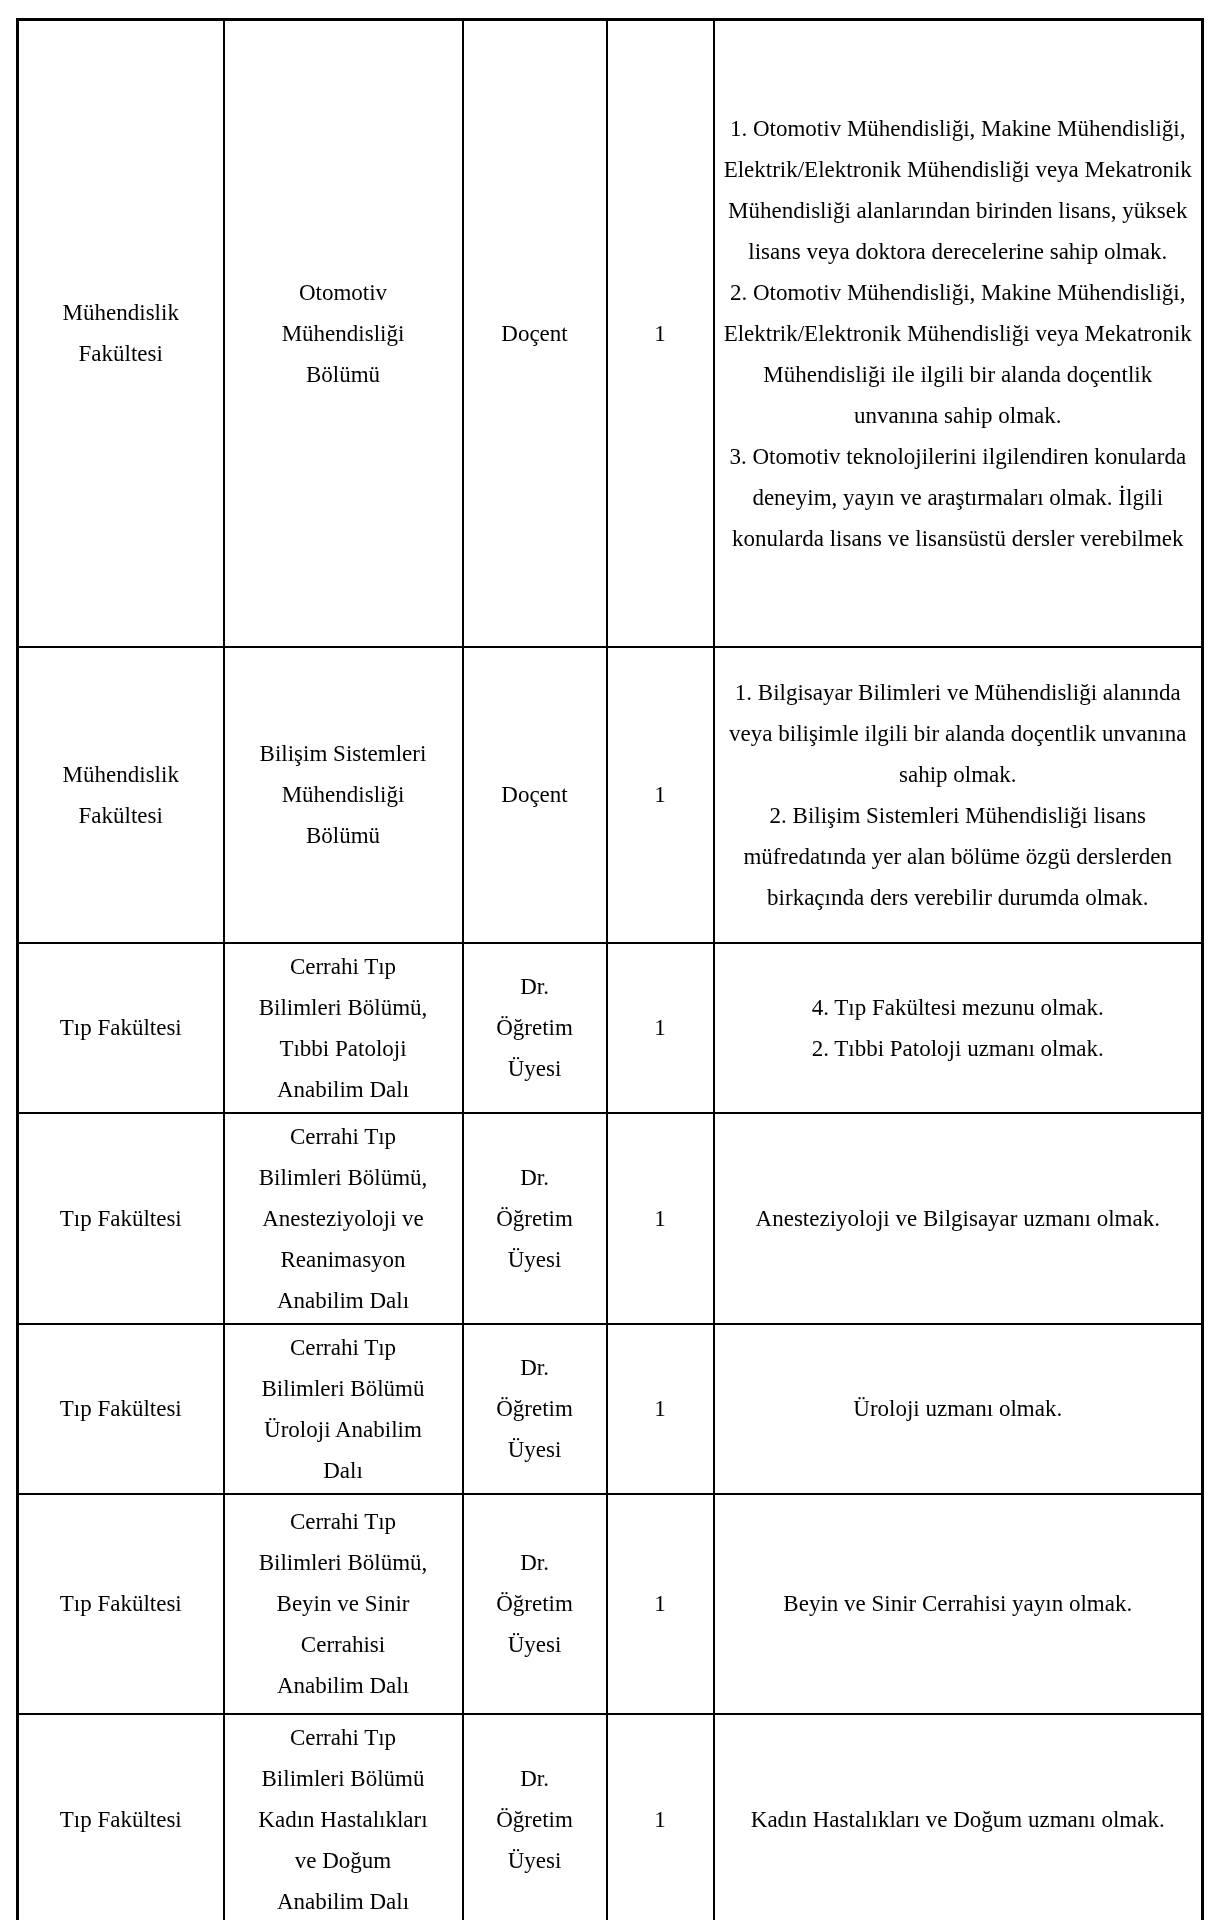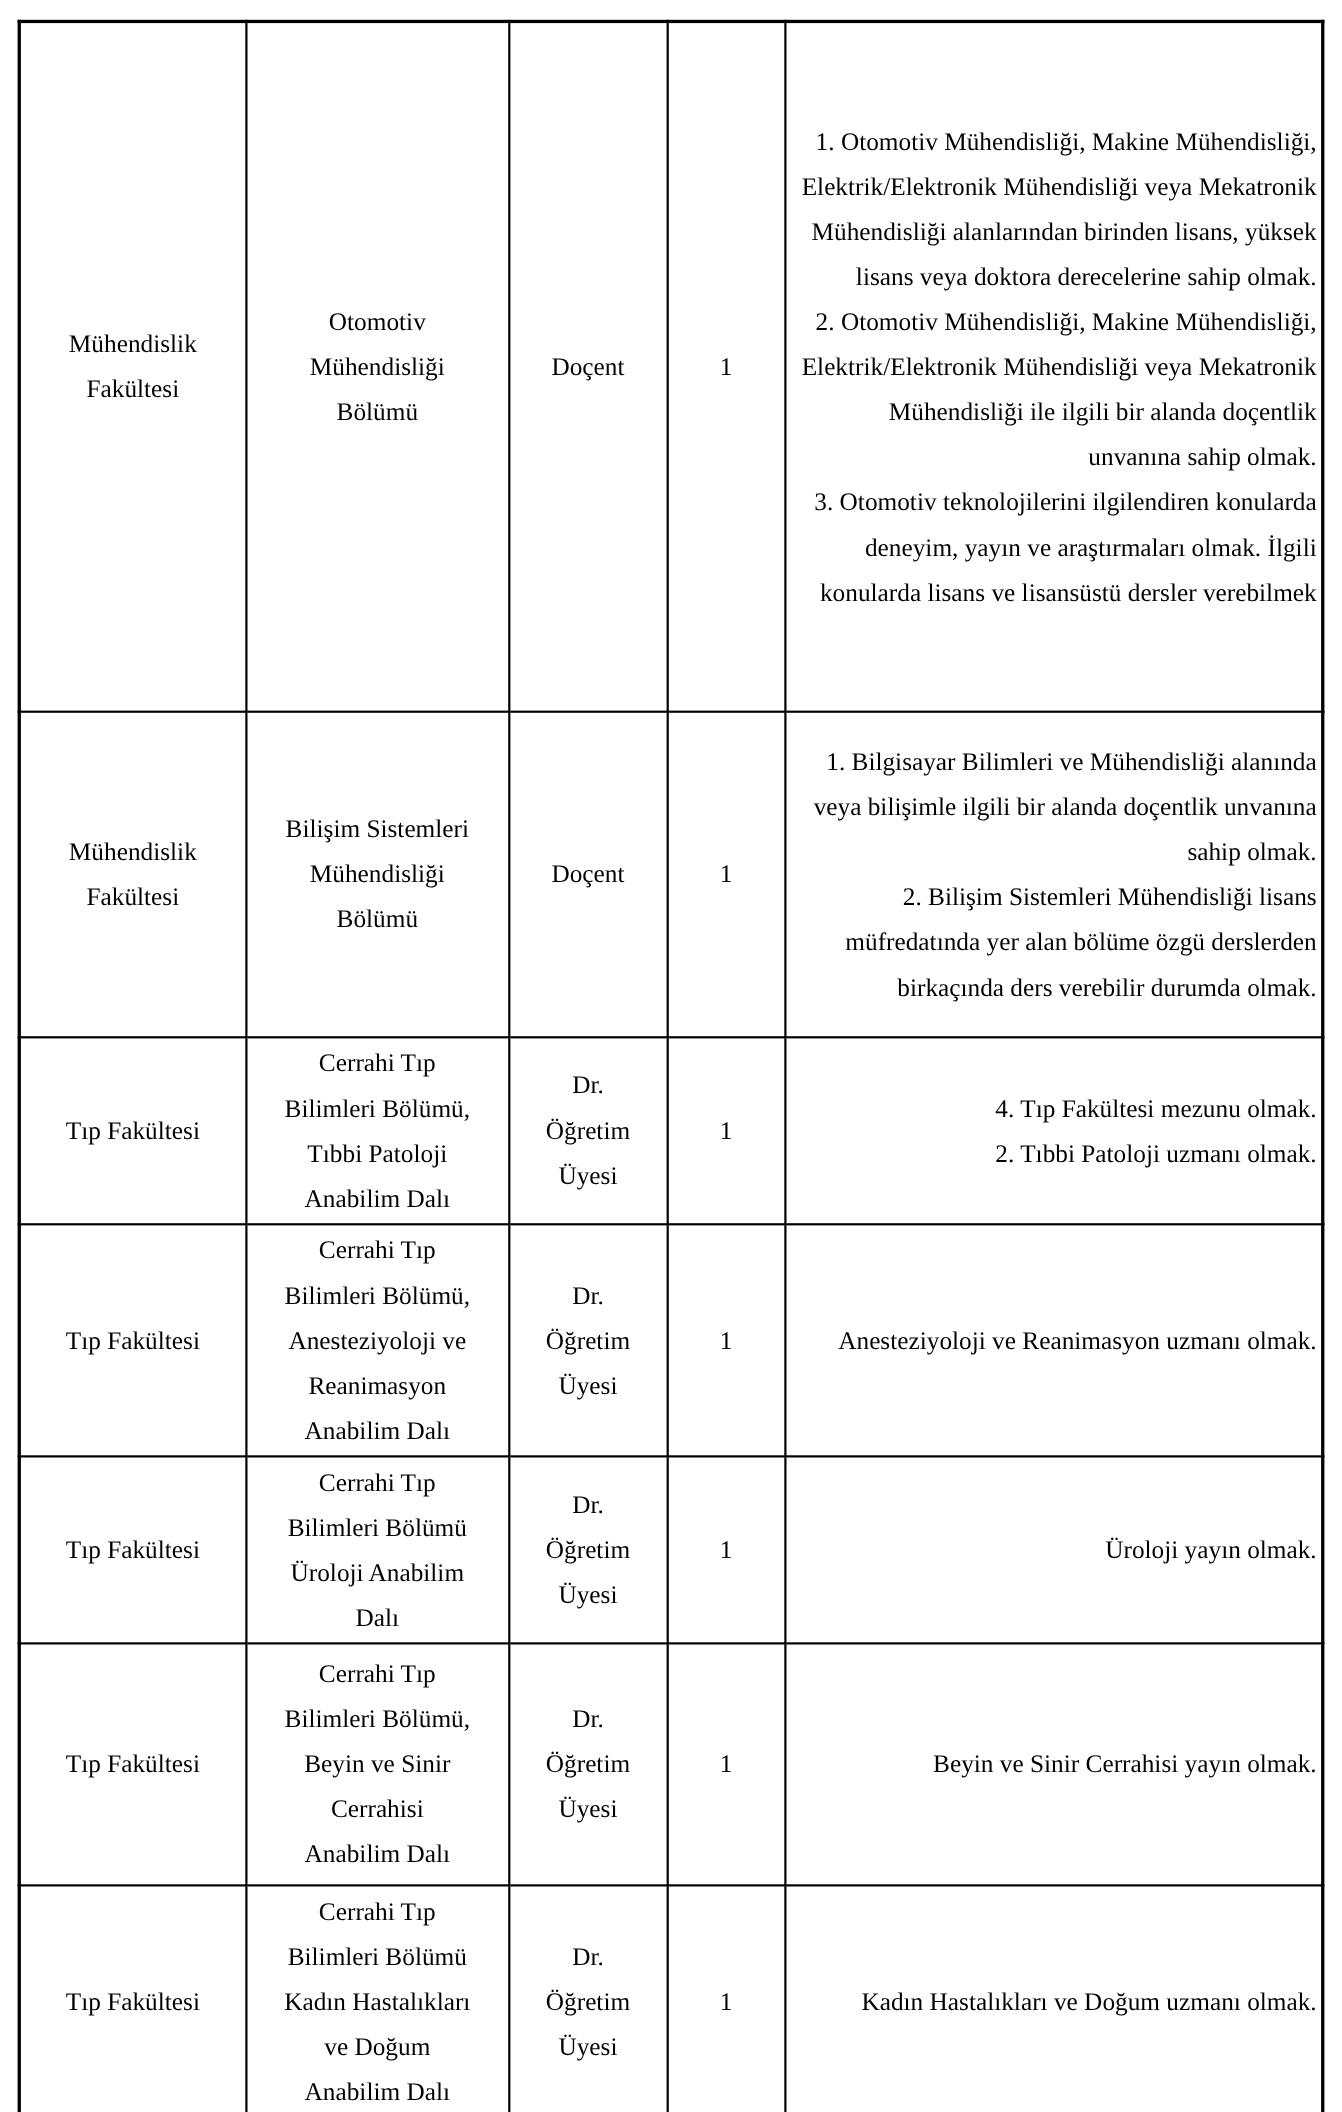--- a/index.html
+++ b/index.html
@@ -38,7 +38,7 @@
     text-align: center;
   }
   td.req {
-    text-align: right;
+    text-align: center;
     line-height: 42px;
     padding: 4px 18px 4px 24px;
   }

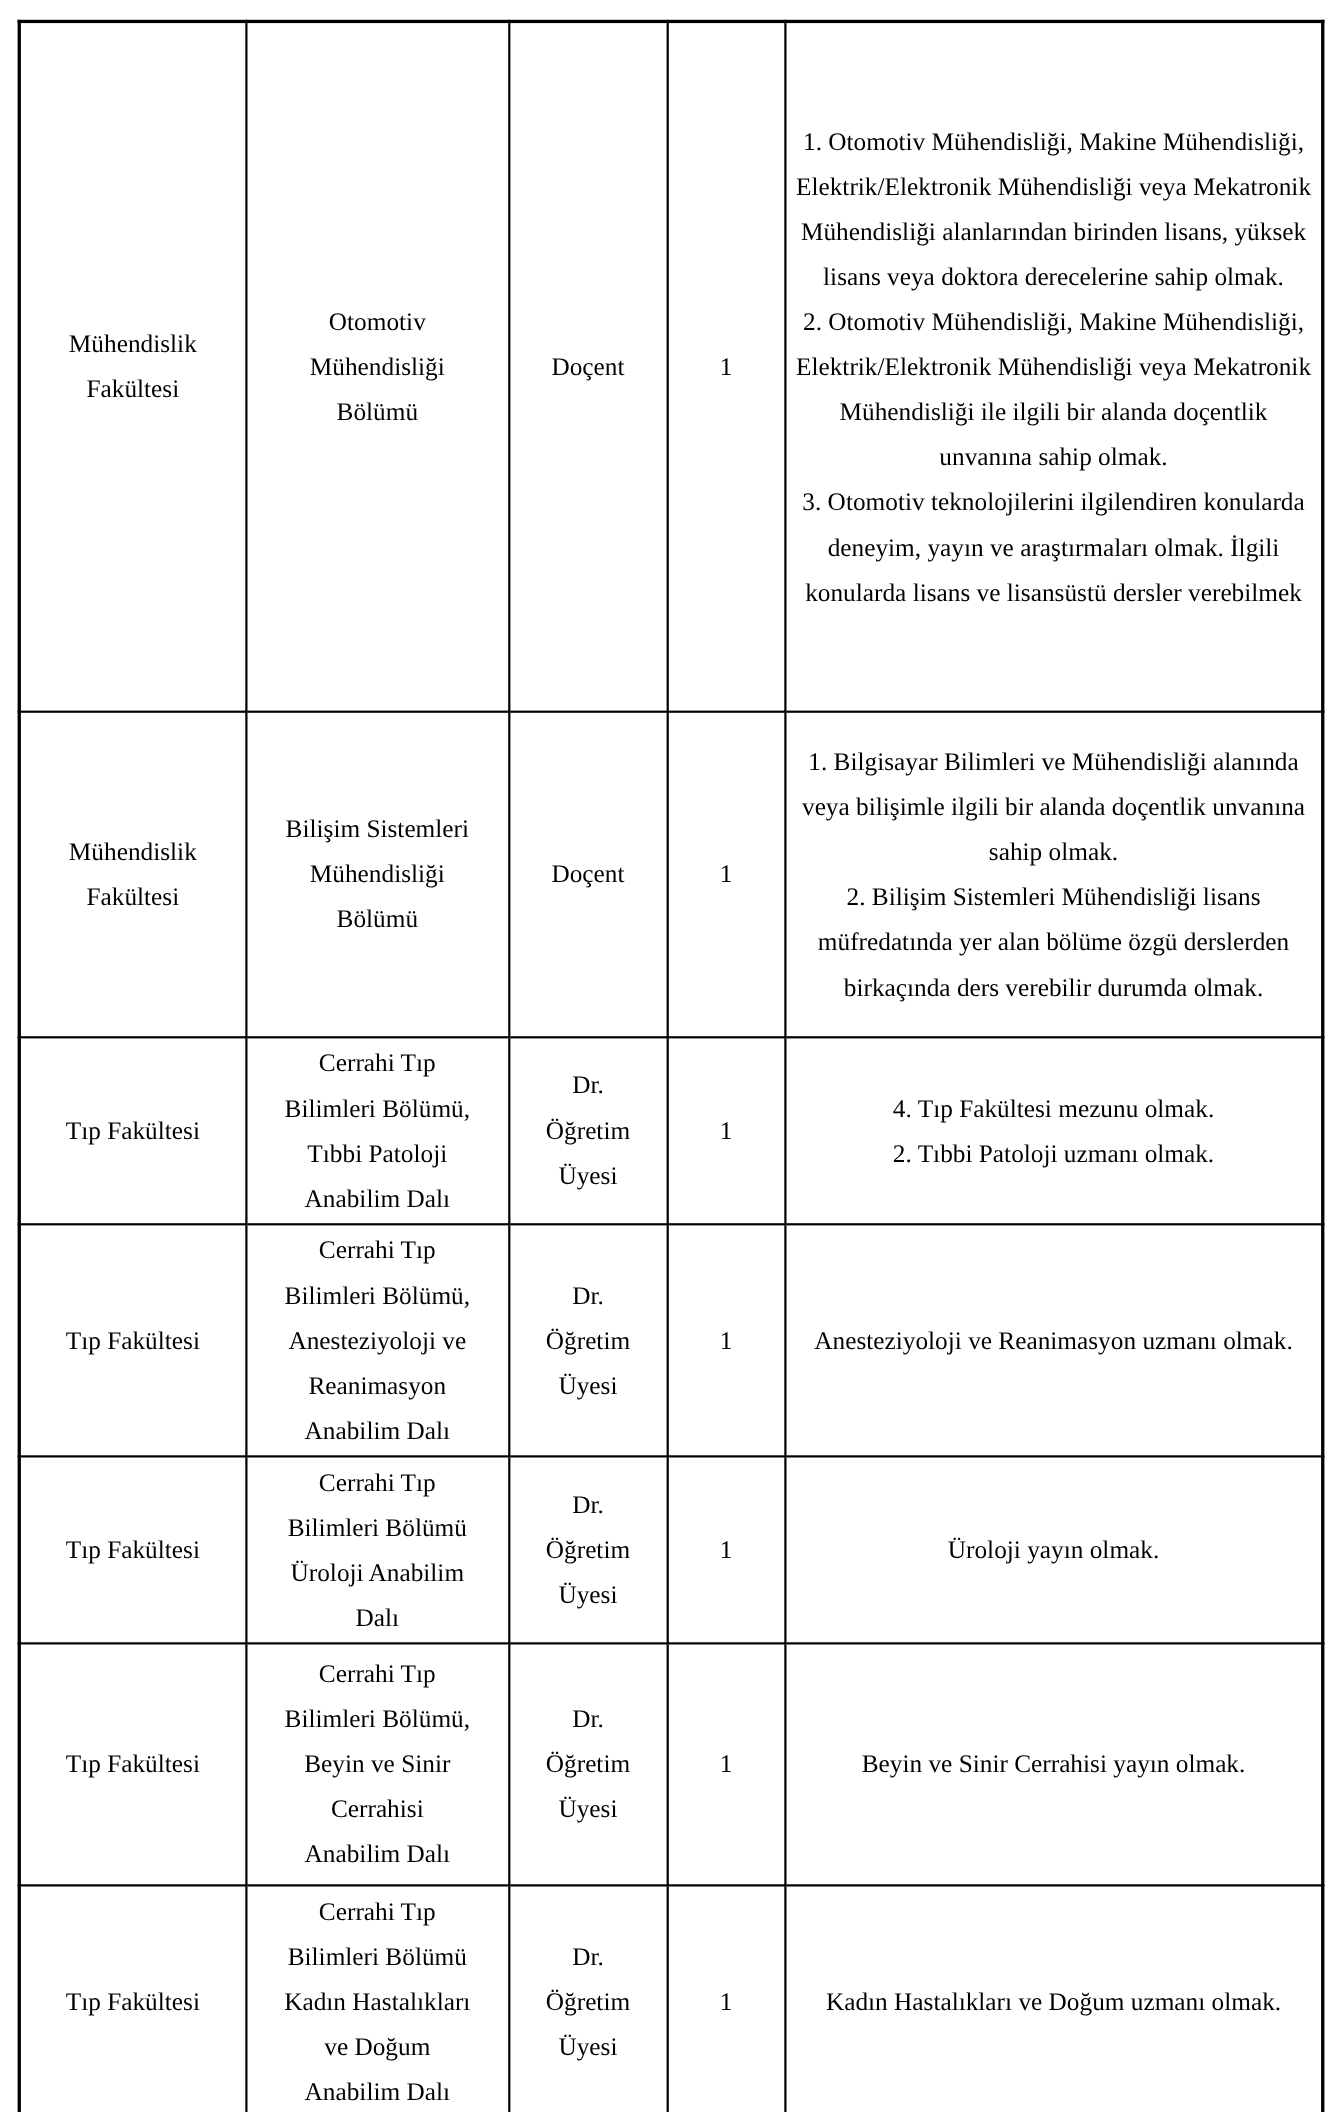--- a/index.html
+++ b/index.html
@@ -111,7 +111,7 @@
 Öğretim
 Üyesi</td>
     <td class="center">1</td>
-    <td class="req">Anesteziyoloji ve Reanimasyon uzmanı olmak.</td>
+    <td class="req">Anesteziyoloji ve Bilgisayar uzmanı olmak.</td>
   </tr>
         <tr>
     <td class="center">Tıp Fakültesi</td>

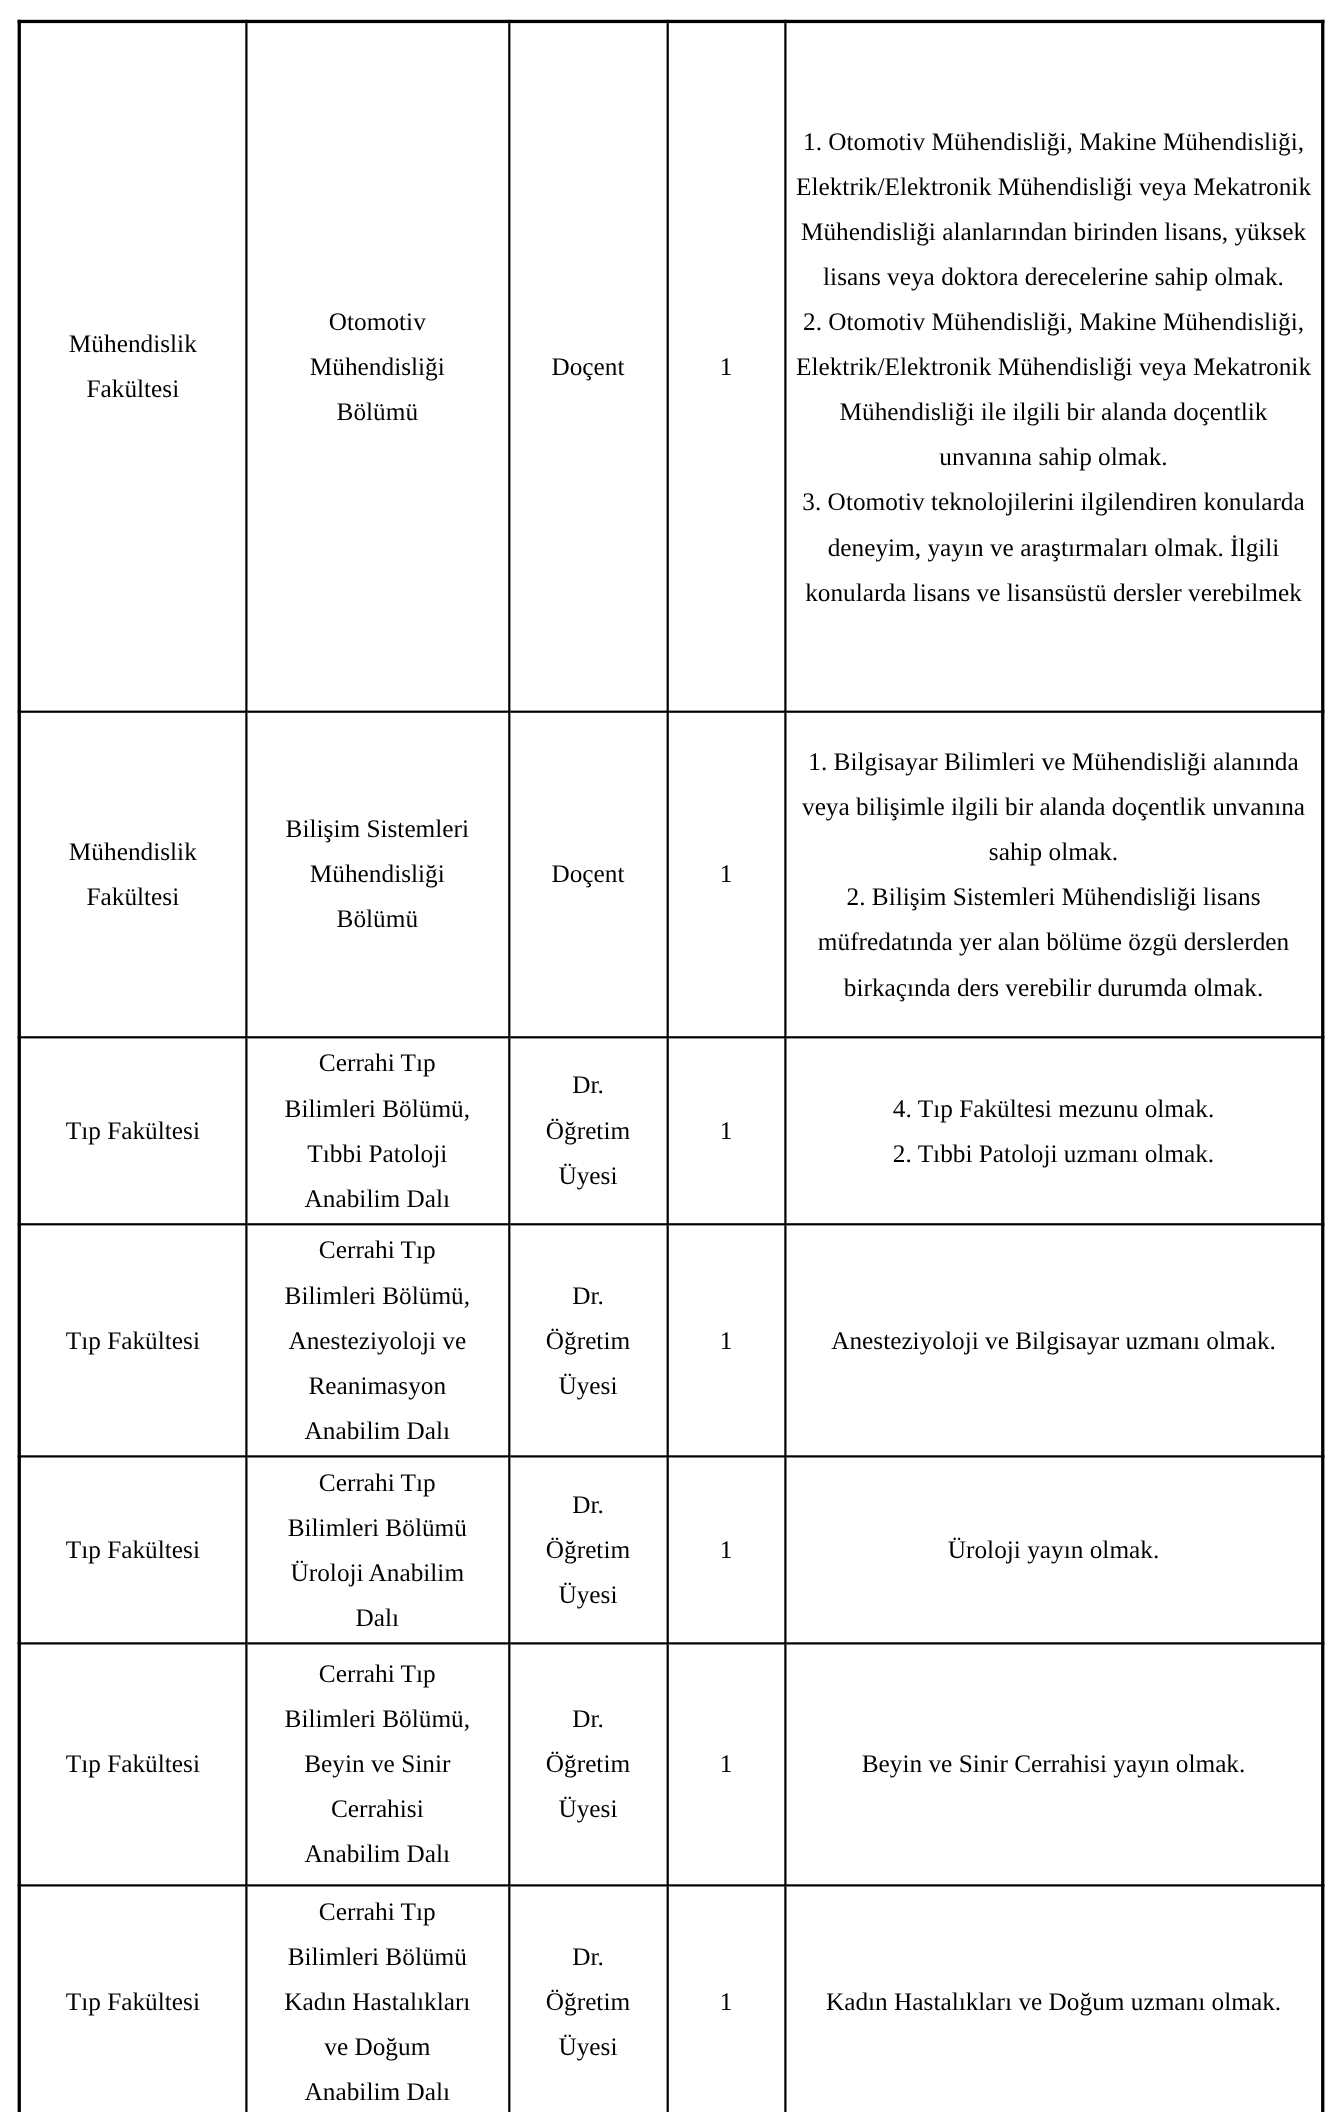--- a/index.html
+++ b/index.html
@@ -123,7 +123,7 @@
 Öğretim
 Üyesi</td>
     <td class="center">1</td>
-    <td class="req">Üroloji yayın olmak.</td>
+    <td class="req">Üroloji uzmanı olmak.</td>
   </tr>
         <tr>
     <td class="center">Tıp Fakültesi</td>

